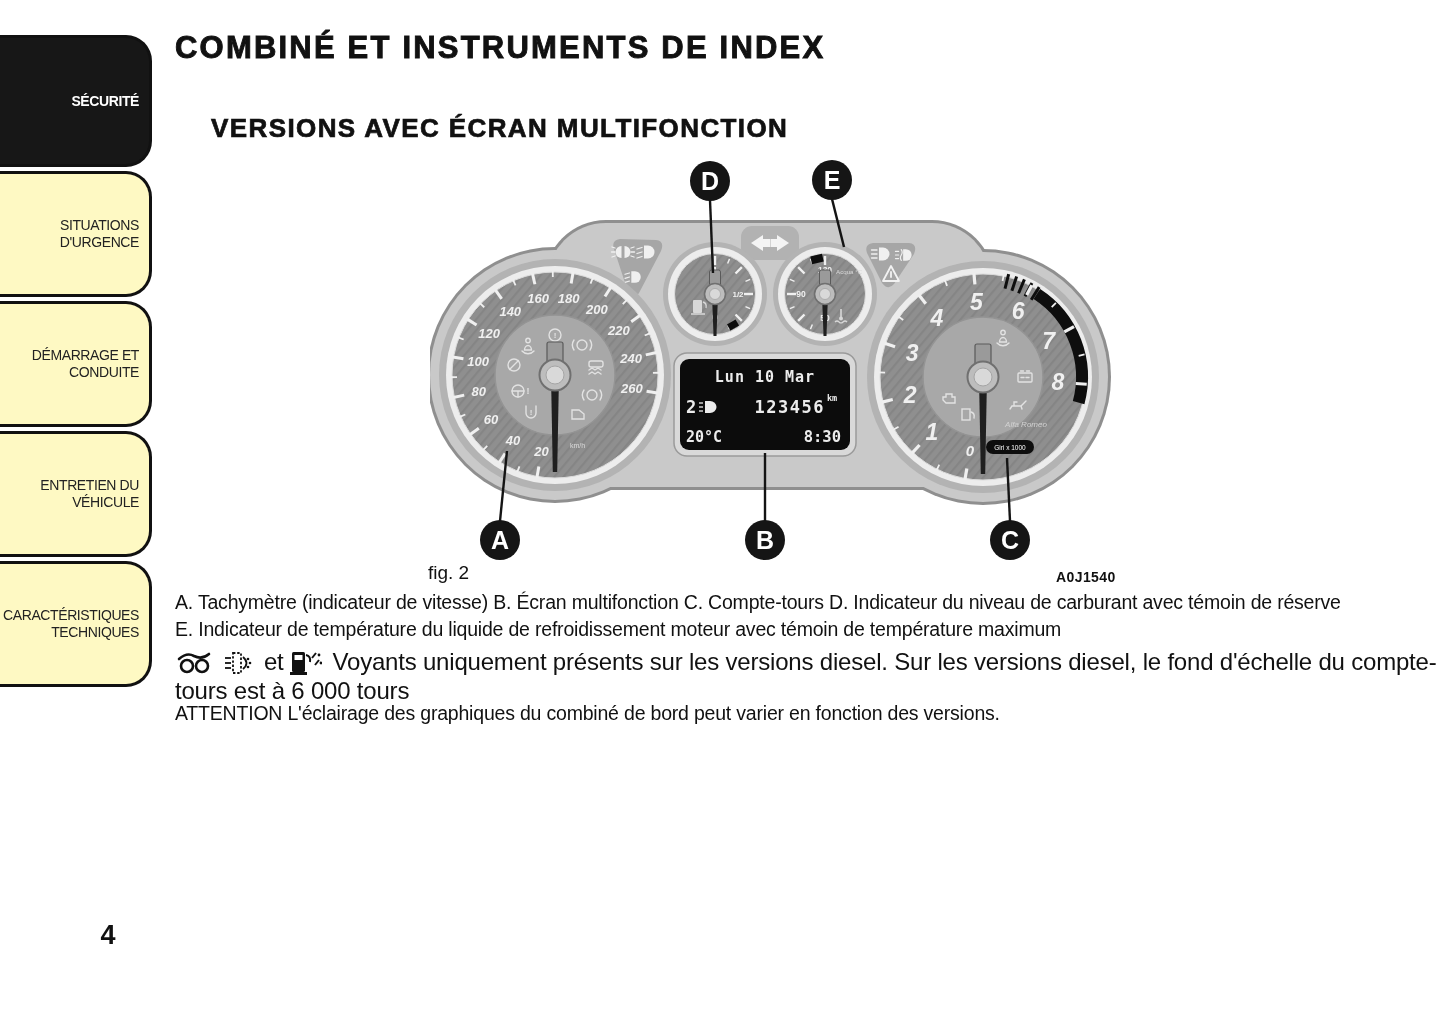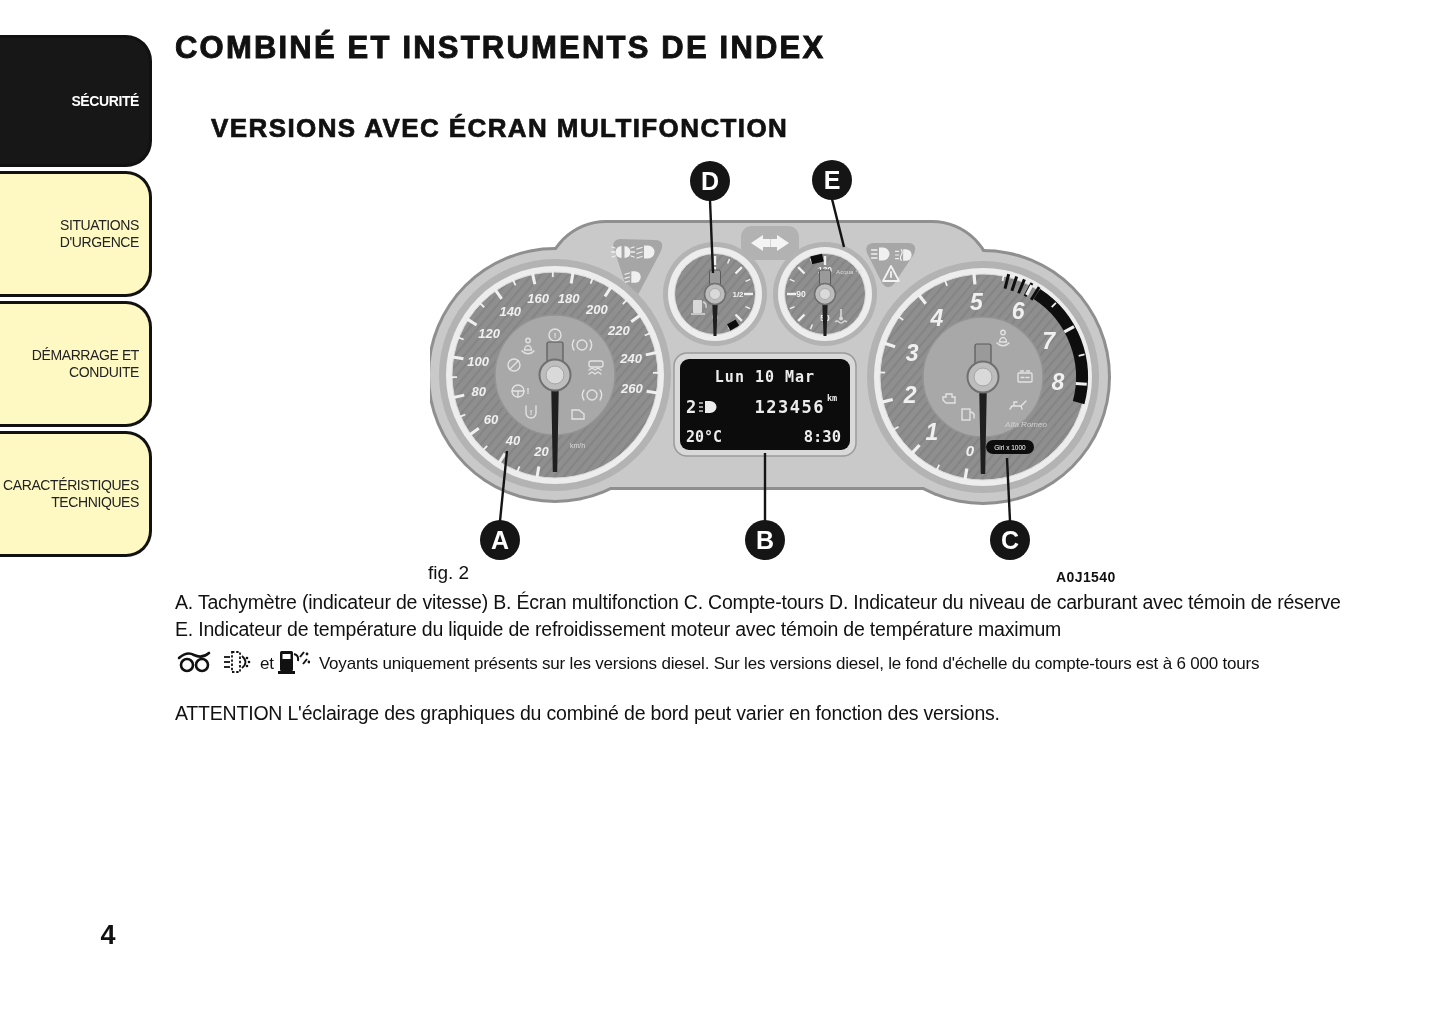--- a/index.html
+++ b/index.html
@@ -48,6 +48,10 @@
     <div class="tab">
         <span>DÉMARRAGE ET
 CONDUITE</span>
+      </div>
+    <div class="tab">
+        <span>ENTRETIEN DU
+VÉHICULE</span>
       </div>
     <div class="tab">
         <span>CARACTÉRISTIQUES

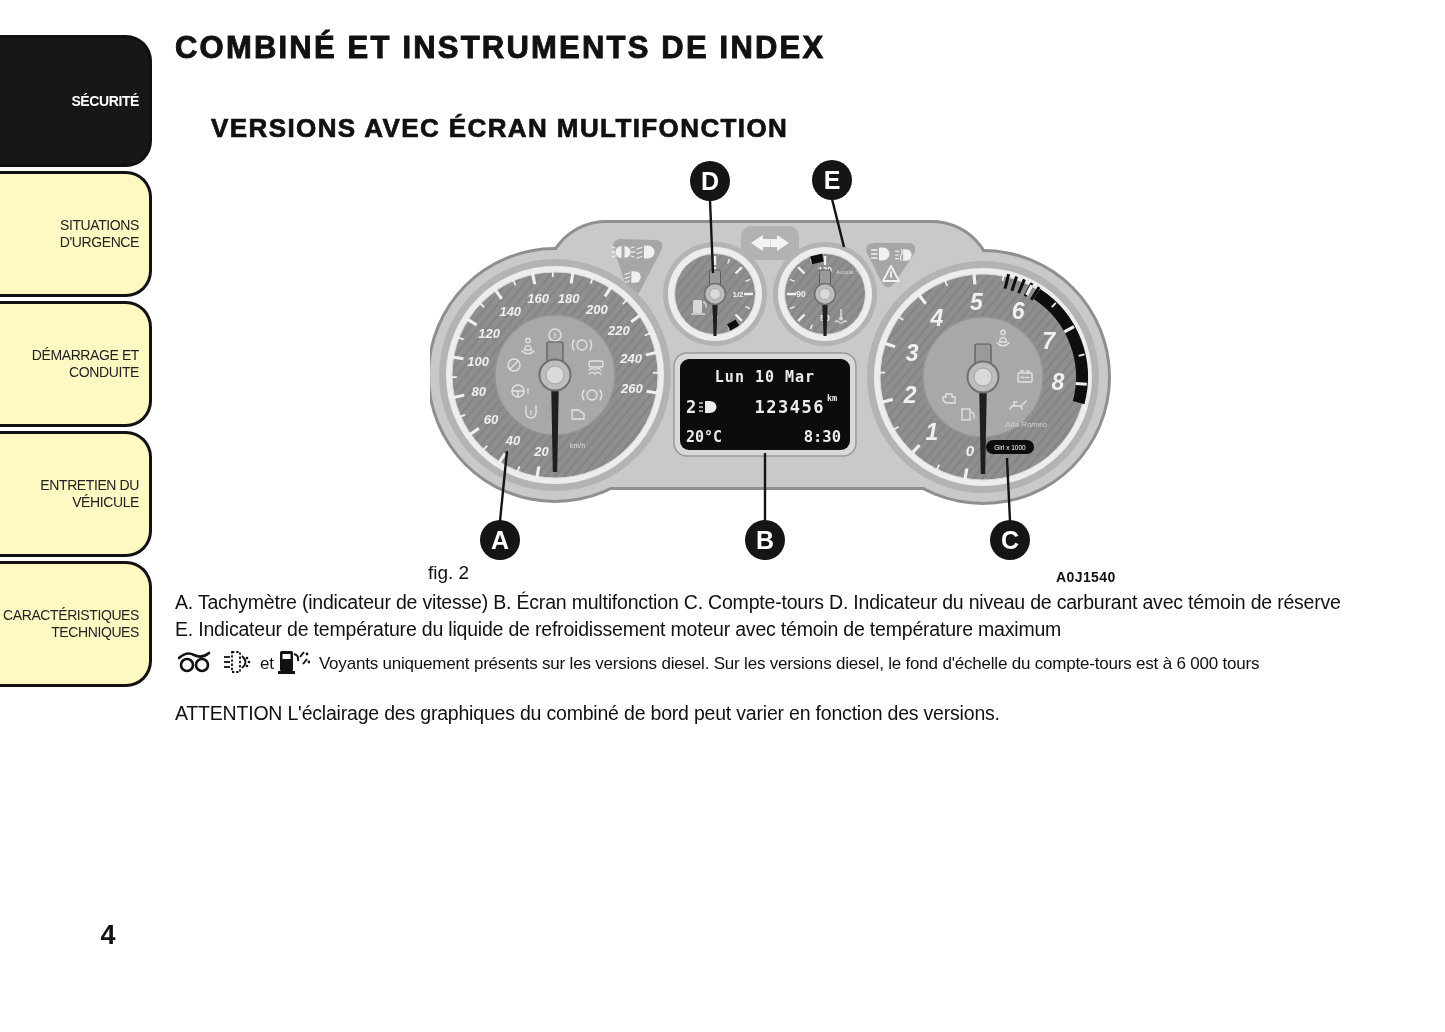--- a/index.html
+++ b/index.html
@@ -28,7 +28,7 @@
   
   .legend{position:absolute;left:175px;top:589px;width:1285px;
           font-size:19.5px;letter-spacing:-0.2px;line-height:27px;}
-  .diesel{position:absolute;left:175px;top:648px;width:1270px;font-size:17px;letter-spacing:-0.2px;}
+  .diesel{position:absolute;left:175px;top:648px;width:1270px;font-size:24px;letter-spacing:-0.2px;}
   .diesel .ic{vertical-align:-7px;margin-right:4px;}
   .attention{position:absolute;left:175px;top:702px;width:1270px;font-size:19.5px;letter-spacing:-0.2px;}
 </style>

